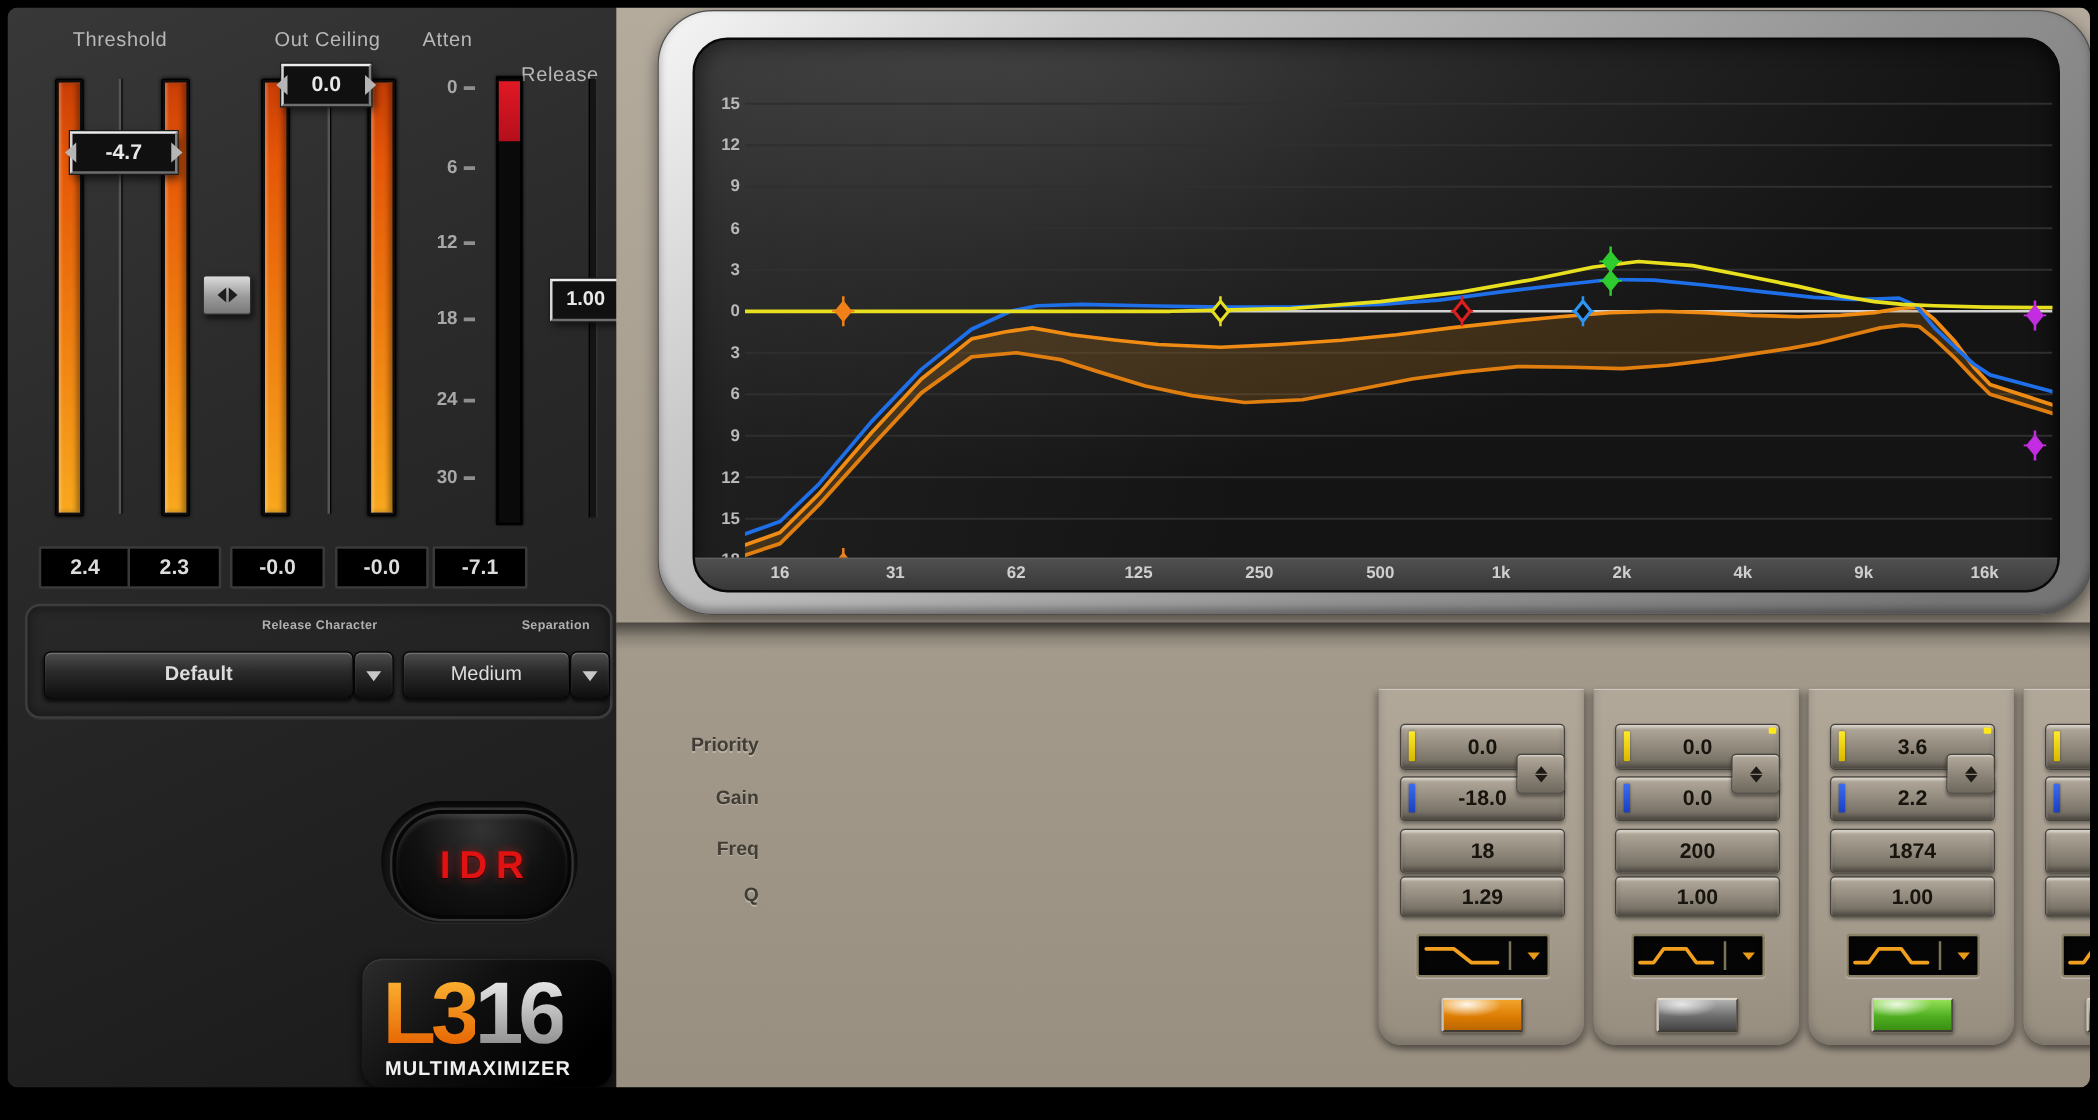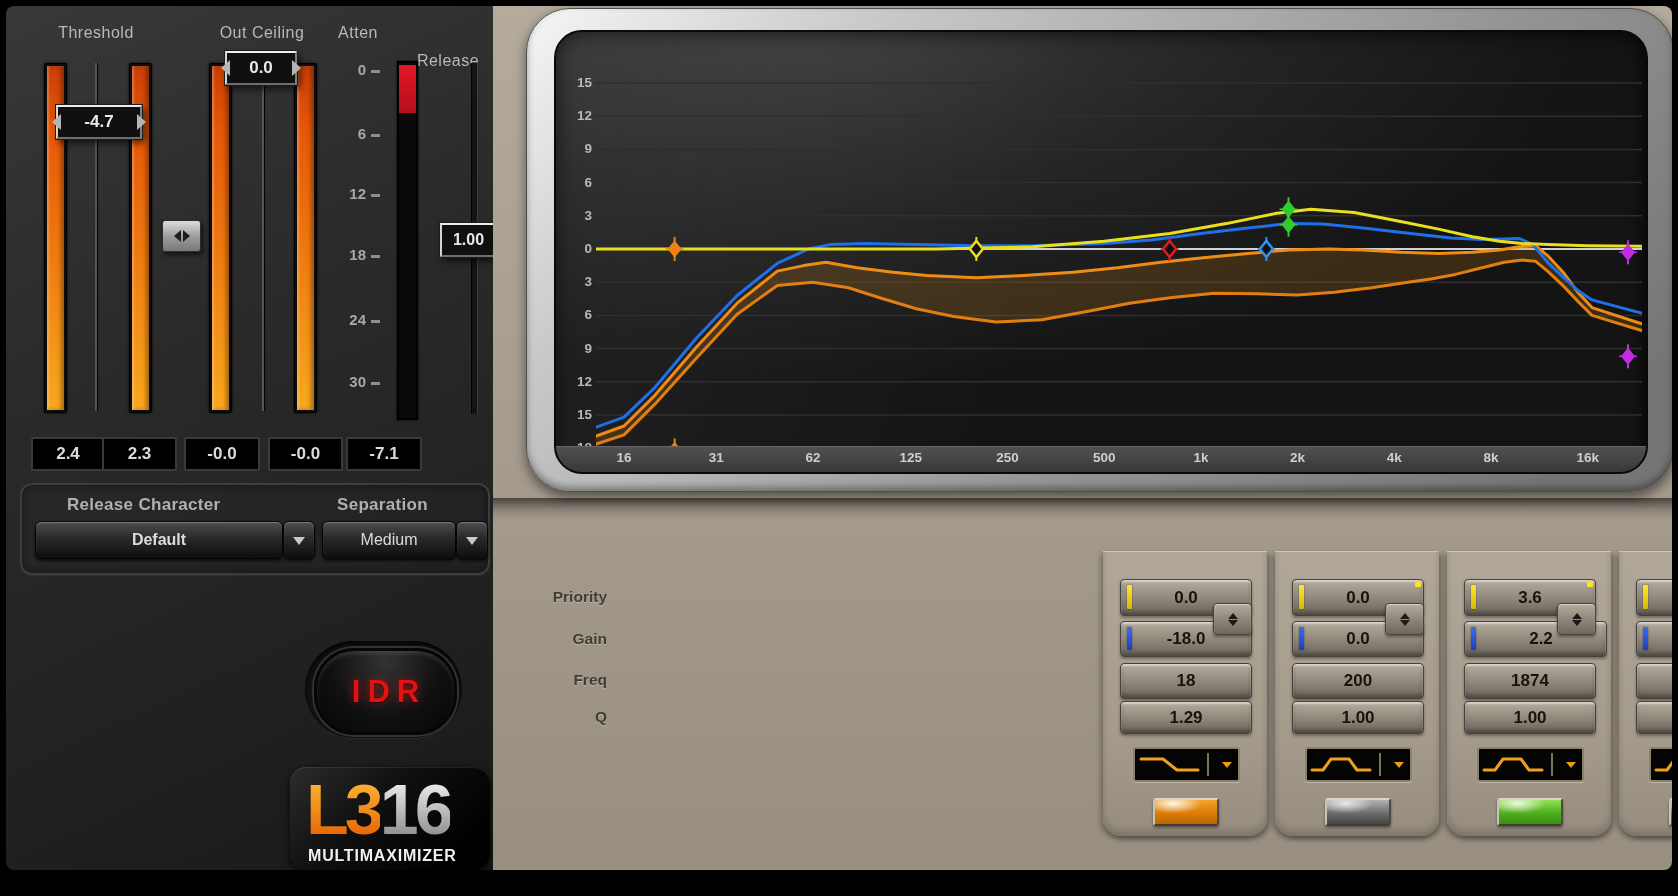--- a/index.html
+++ b/index.html
@@ -279,7 +279,7 @@
               <span class="xtick" style="left: 644.891px;">1k</span>
               <span class="xtick" style="left: 741.591px;">2k</span>
               <span class="xtick" style="left: 838.291px;">4k</span>
-              <span class="xtick" style="left: 934.991px;">8k</span>
+              <span class="xtick" style="left: 934.991px;">9k</span>
               <span class="xtick" style="left: 1031.69px;">16k</span>
             </div>
           </div>

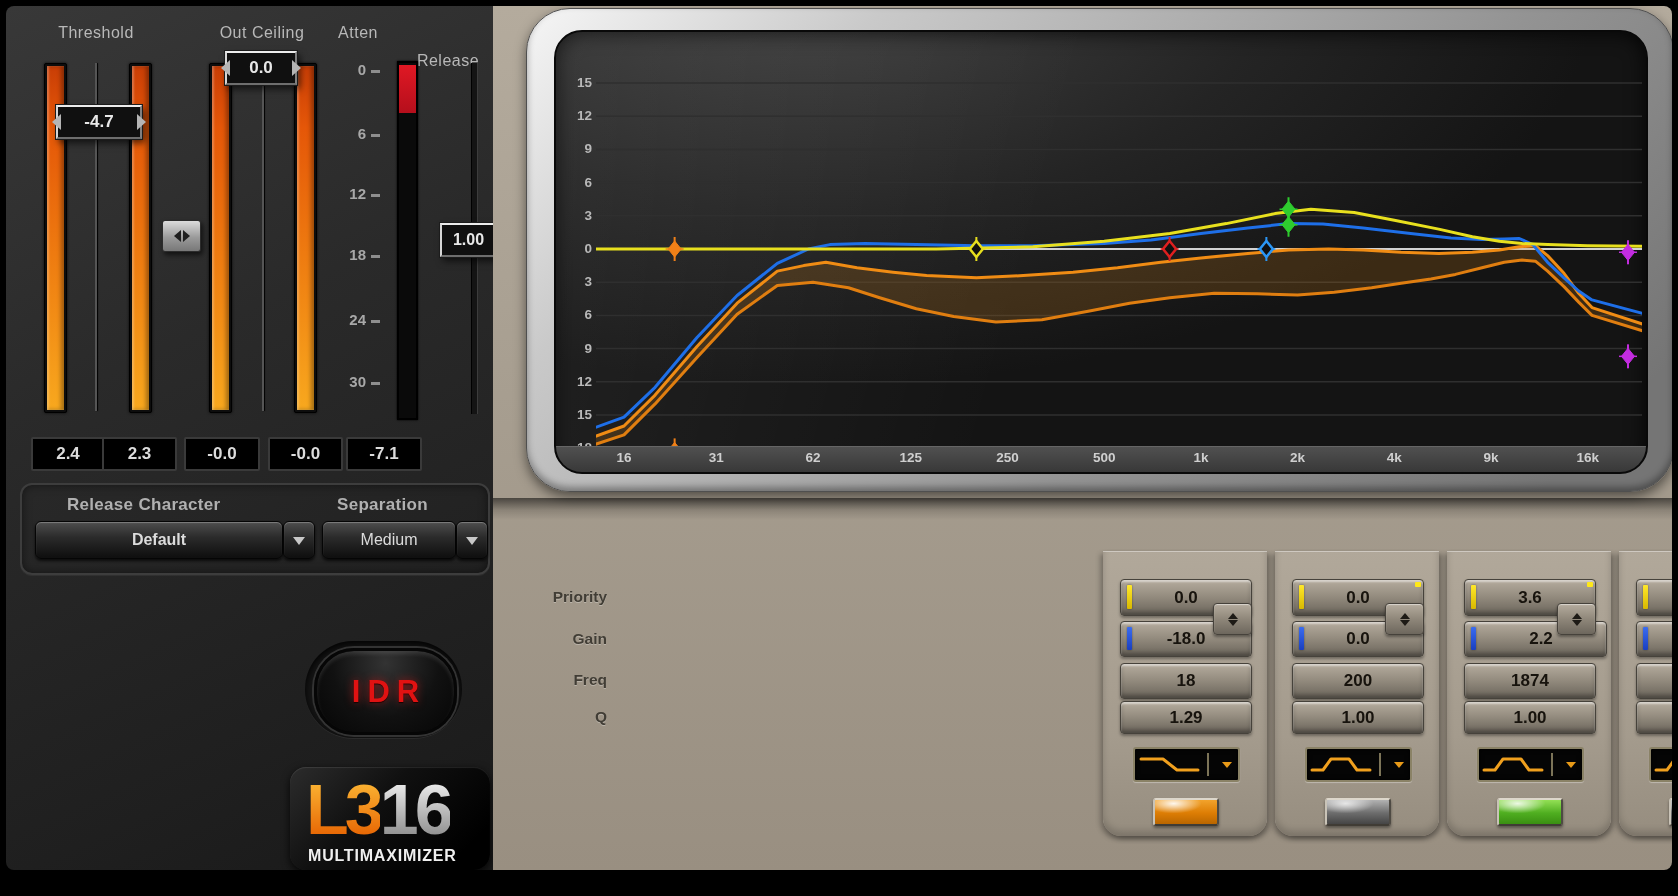--- a/index.html
+++ b/index.html
@@ -28,7 +28,7 @@
   .vbox{position:absolute;top:431px;height:30px;background:#000;border:2px solid #3a3a3a;border-radius:2px;
     color:#dcdcdc;font-weight:bold;font-size:17px;display:flex;align-items:center;justify-content:center;}
   .lpanel{position:absolute;border:2px solid #3d3d3d;border-radius:12px;box-shadow:inset 0 0 10px rgba(0,0,0,.5),0 1px 0 rgba(255,255,255,.05);}
-  .plabel{position:absolute;color:#b0b0b0;font-weight:bold;font-size:17px;text-align:left;letter-spacing:0.3px;}
+  .plabel{position:absolute;color:#b0b0b0;font-weight:bold;font-size:10px;text-align:right;letter-spacing:0.3px;}
   .dd{position:absolute;height:36px;border-radius:6px;border:1px solid #050505;
     background:linear-gradient(180deg,#4e4e4e,#2b2b2b 42%,#101010 96%);
     box-shadow:inset 0 1px 1px rgba(255,255,255,.28),0 2px 3px rgba(0,0,0,.7);

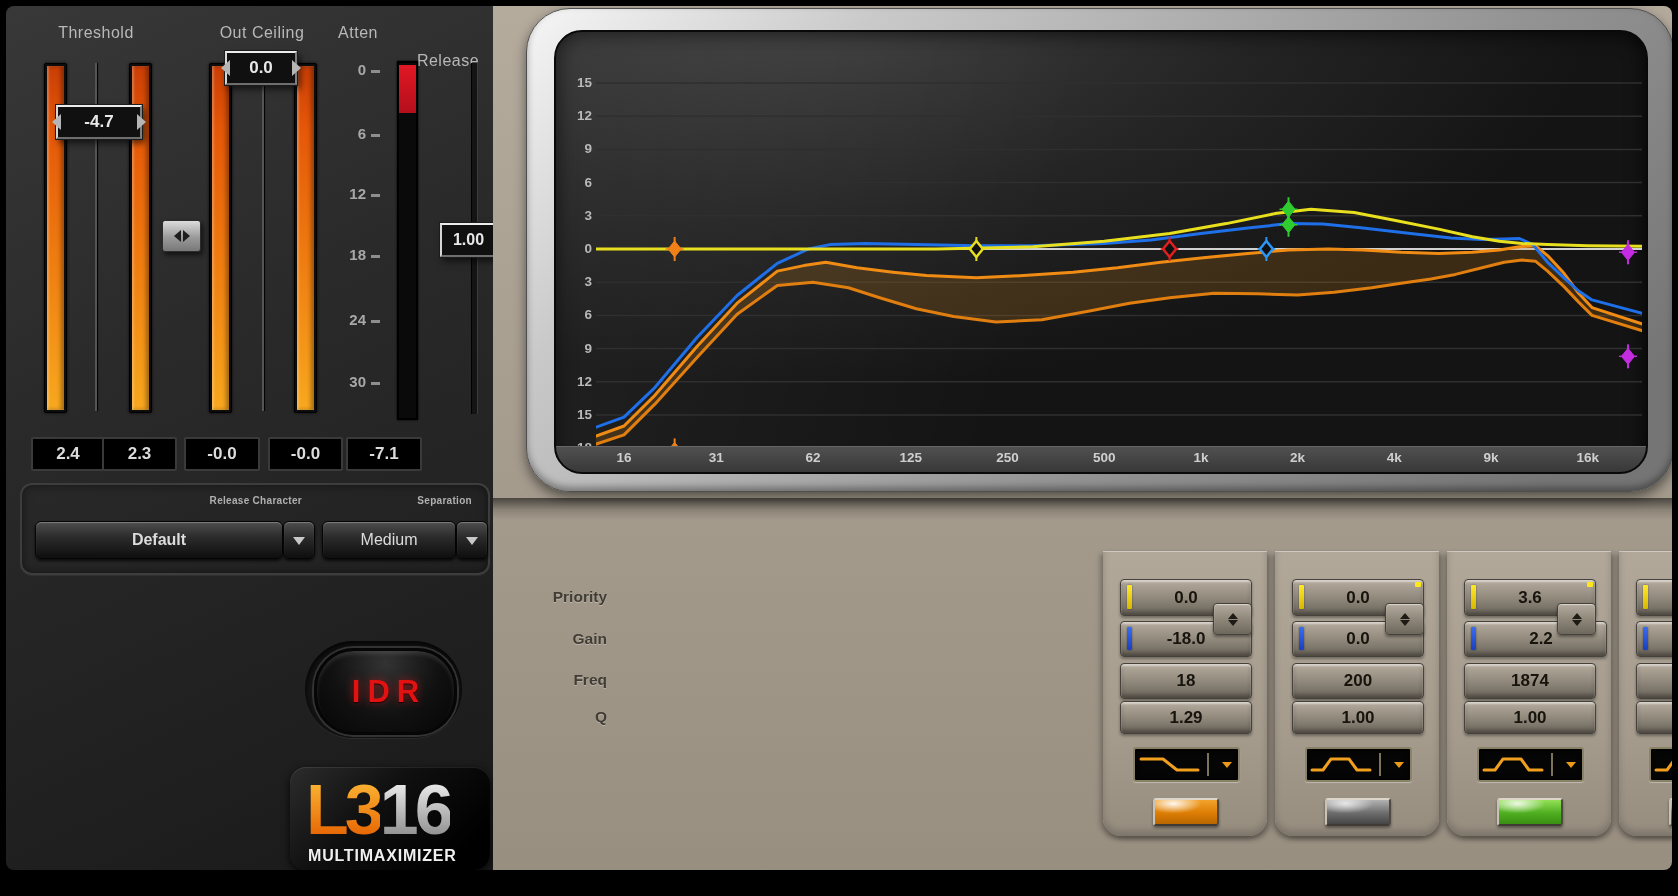--- a/index.html
+++ b/index.html
@@ -356,7 +356,7 @@
       <span>3.6</span>
       <i class="led on"></i>
     </div>
-    <div class="bandbtn" style="top:70px;height:34px;padding-left:11px;">
+    <div class="bandbtn" style="top:70px;height:34px;">
       <i class="tickbar b"></i>
       <span>2.2</span>
     </div>

